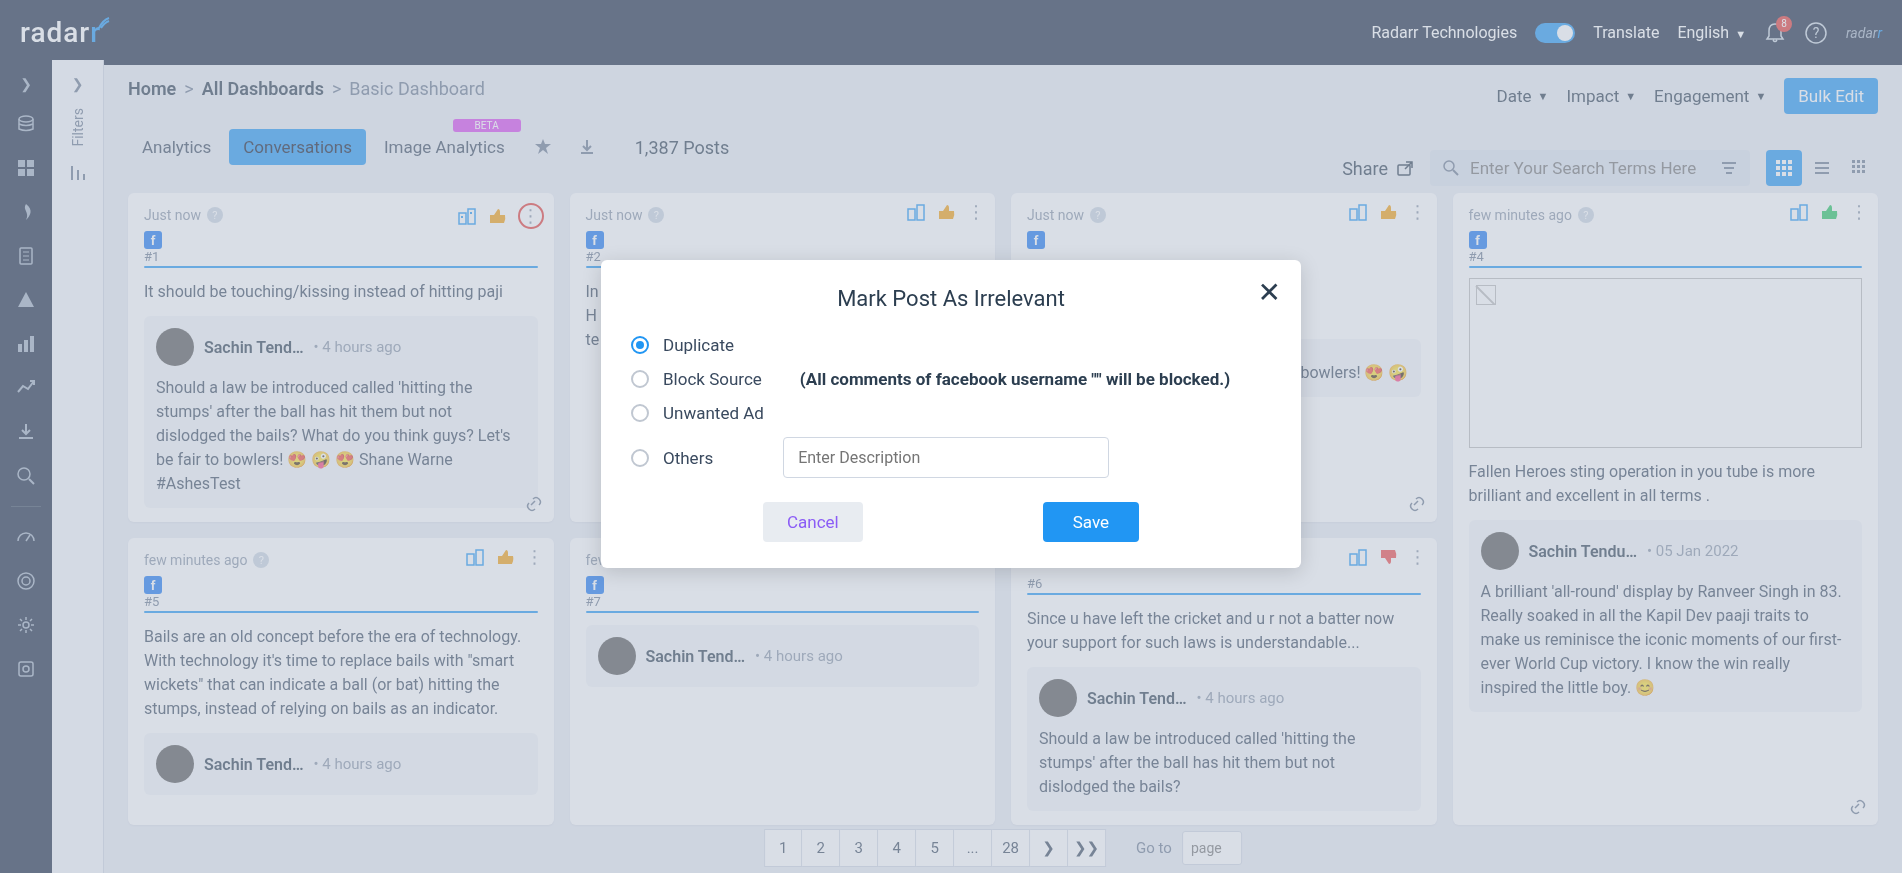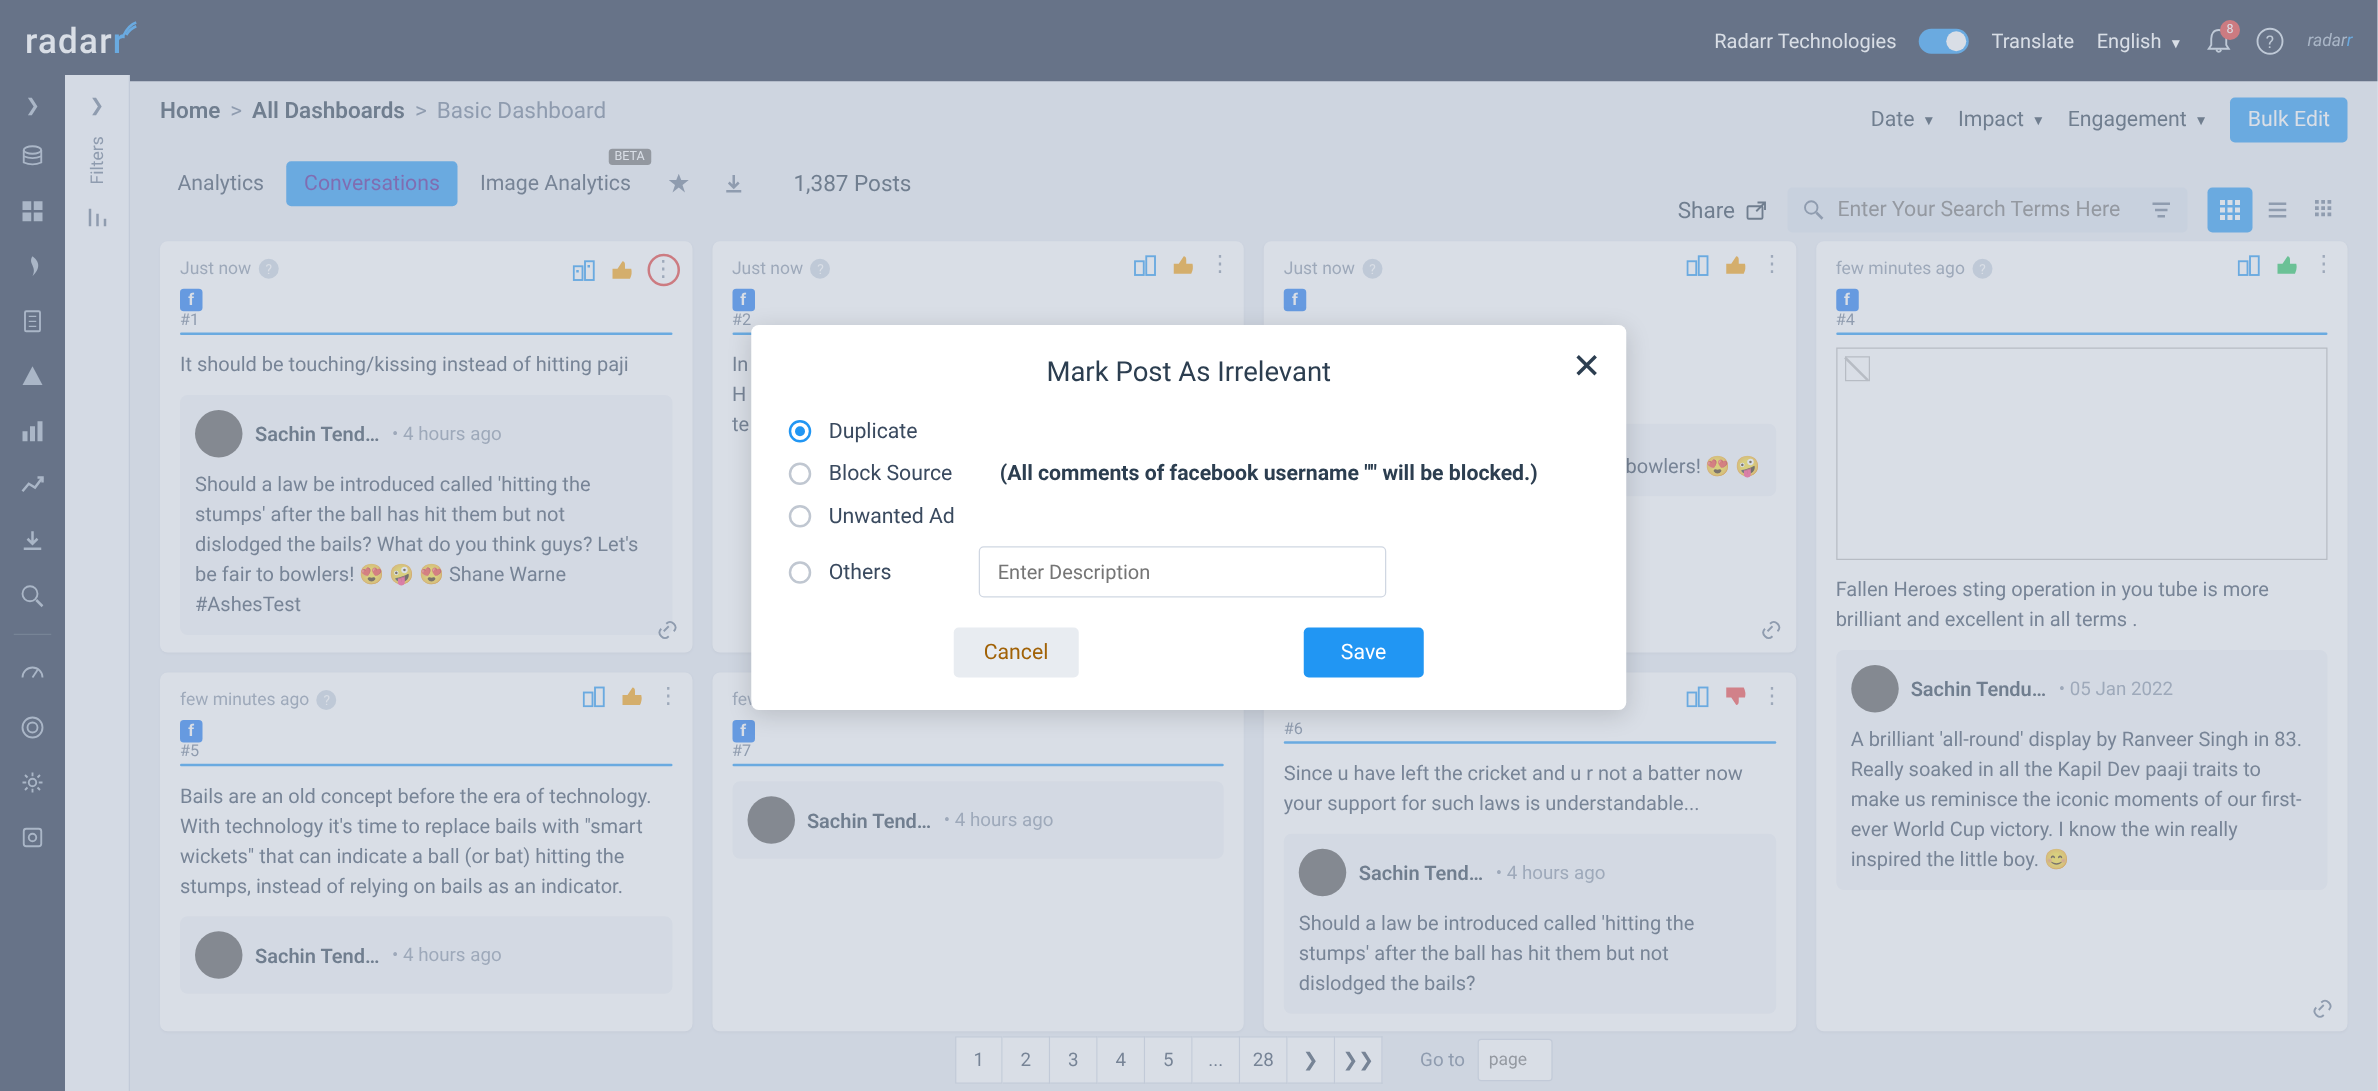--- a/index.html
+++ b/index.html
@@ -42,7 +42,7 @@
 .tabs-row { margin-top: 28px; display: flex; align-items: center; gap: 4px; }
 .tab { padding: 8px 14px; border-radius: 4px; font-size: 17px; color: #3a4a5f; cursor: pointer; position: relative; }
 .tab.active { background: #2196f3; color: #4c1d95; }
-.beta-badge { position: absolute; top: -10px; right: -2px; background: #737373; color: #fff; font-size: 10px; padding: 1px 5px; border-radius: 3px; }
+.beta-badge { position: absolute; top: -10px; right: -2px; background: #d946ef; color: #fff; font-size: 10px; padding: 1px 22px; border-radius: 3px; }
 .icon-btn { width: 40px; height: 40px; display: flex; align-items: center; justify-content: center; color: #6b7a90; cursor: pointer; }
 .post-count { margin-left: 24px; font-size: 18px; color: #2c3e50; }
 

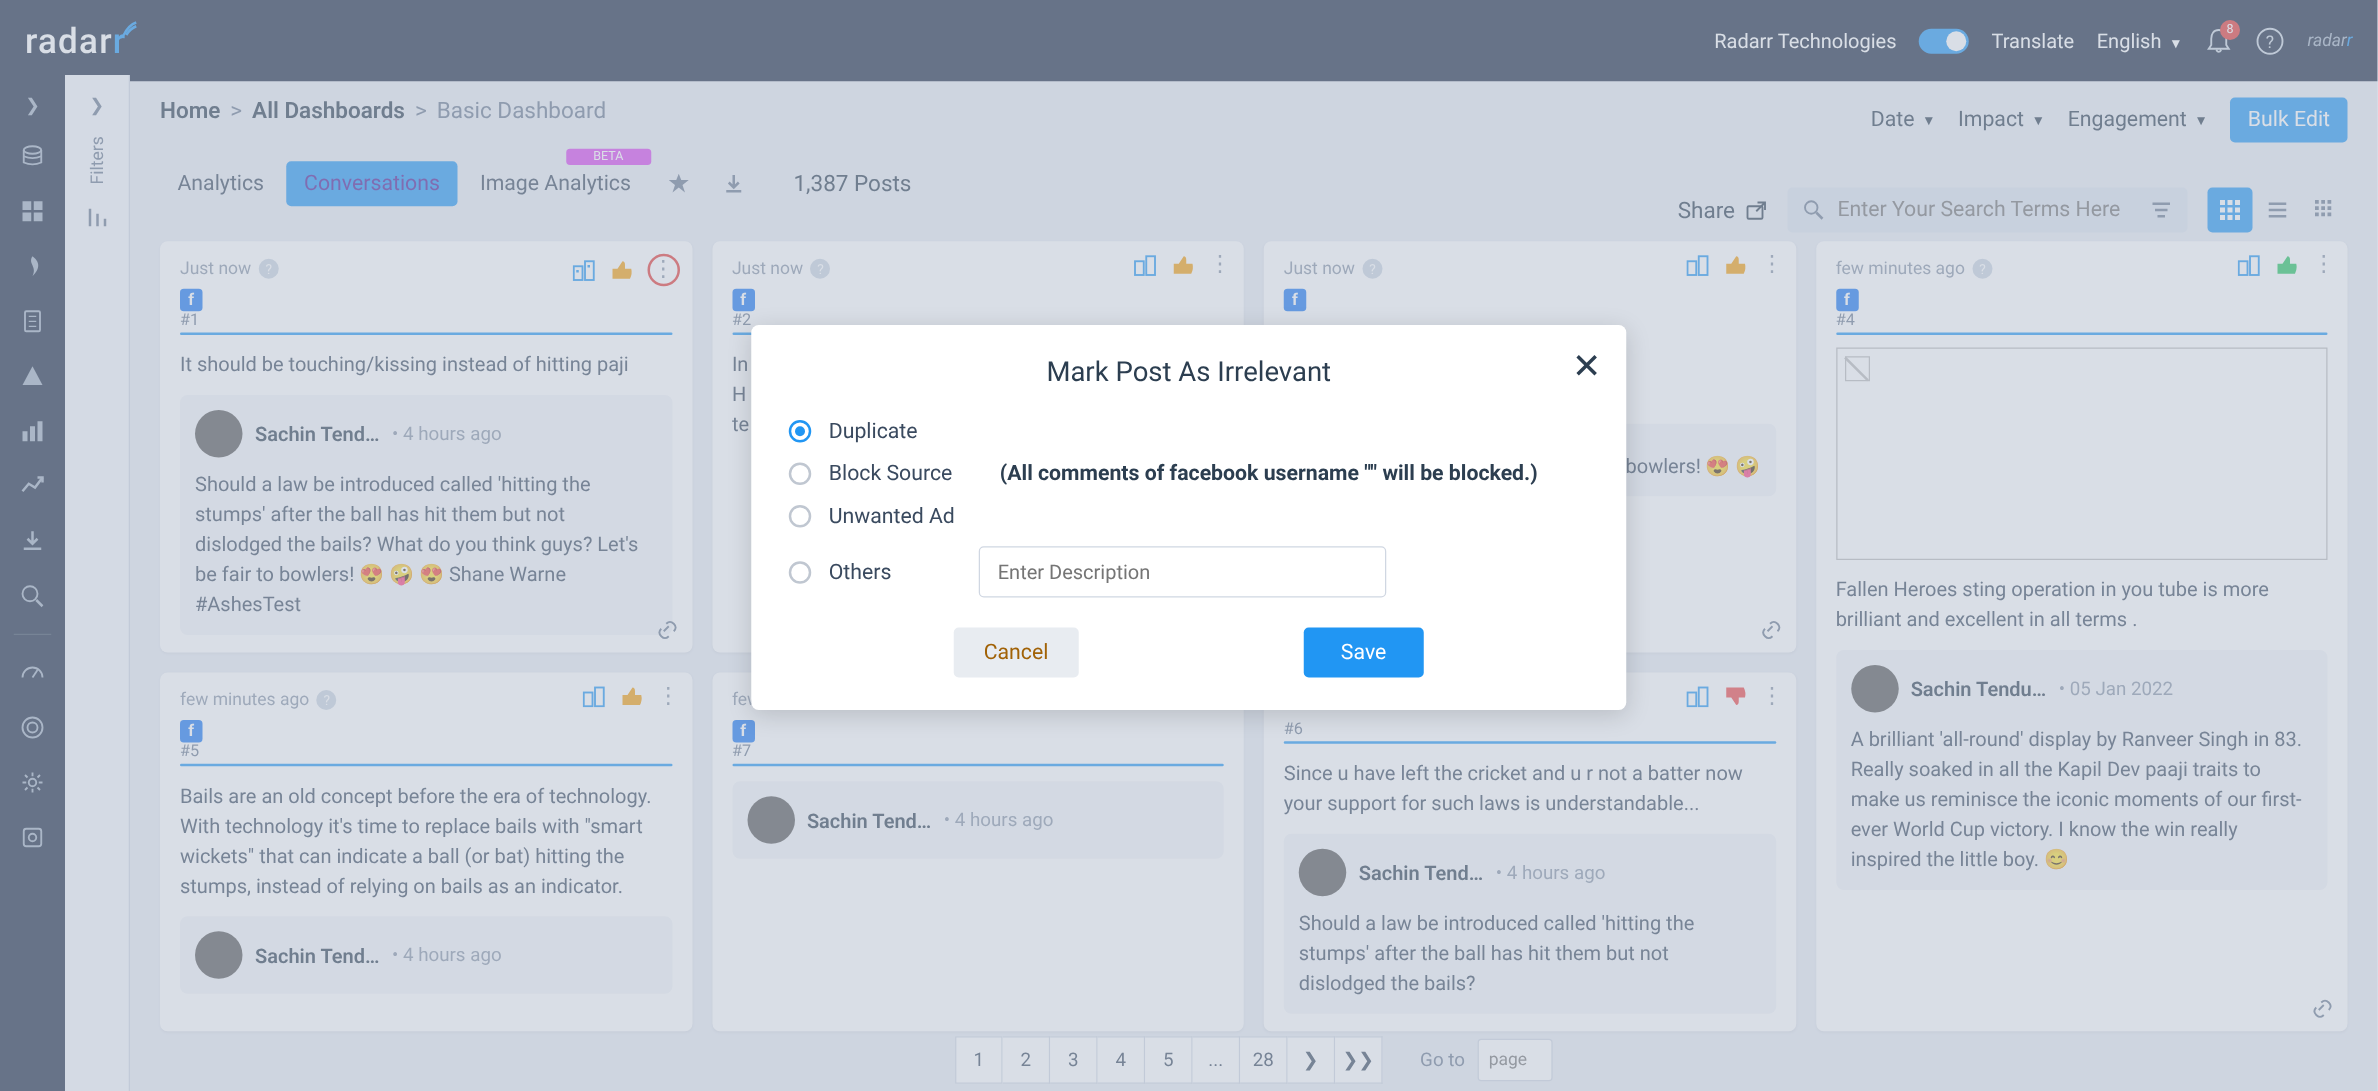--- a/index.html
+++ b/index.html
@@ -41,7 +41,7 @@
 
 .tabs-row { margin-top: 28px; display: flex; align-items: center; gap: 4px; }
 .tab { padding: 8px 14px; border-radius: 4px; font-size: 17px; color: #3a4a5f; cursor: pointer; position: relative; }
-.tab.active { background: #2196f3; color: #4c1d95; }
+.tab.active { background: #2196f3; color: #0f172a; }
 .beta-badge { position: absolute; top: -10px; right: -2px; background: #d946ef; color: #fff; font-size: 10px; padding: 1px 22px; border-radius: 3px; }
 .icon-btn { width: 40px; height: 40px; display: flex; align-items: center; justify-content: center; color: #6b7a90; cursor: pointer; }
 .post-count { margin-left: 24px; font-size: 18px; color: #2c3e50; }

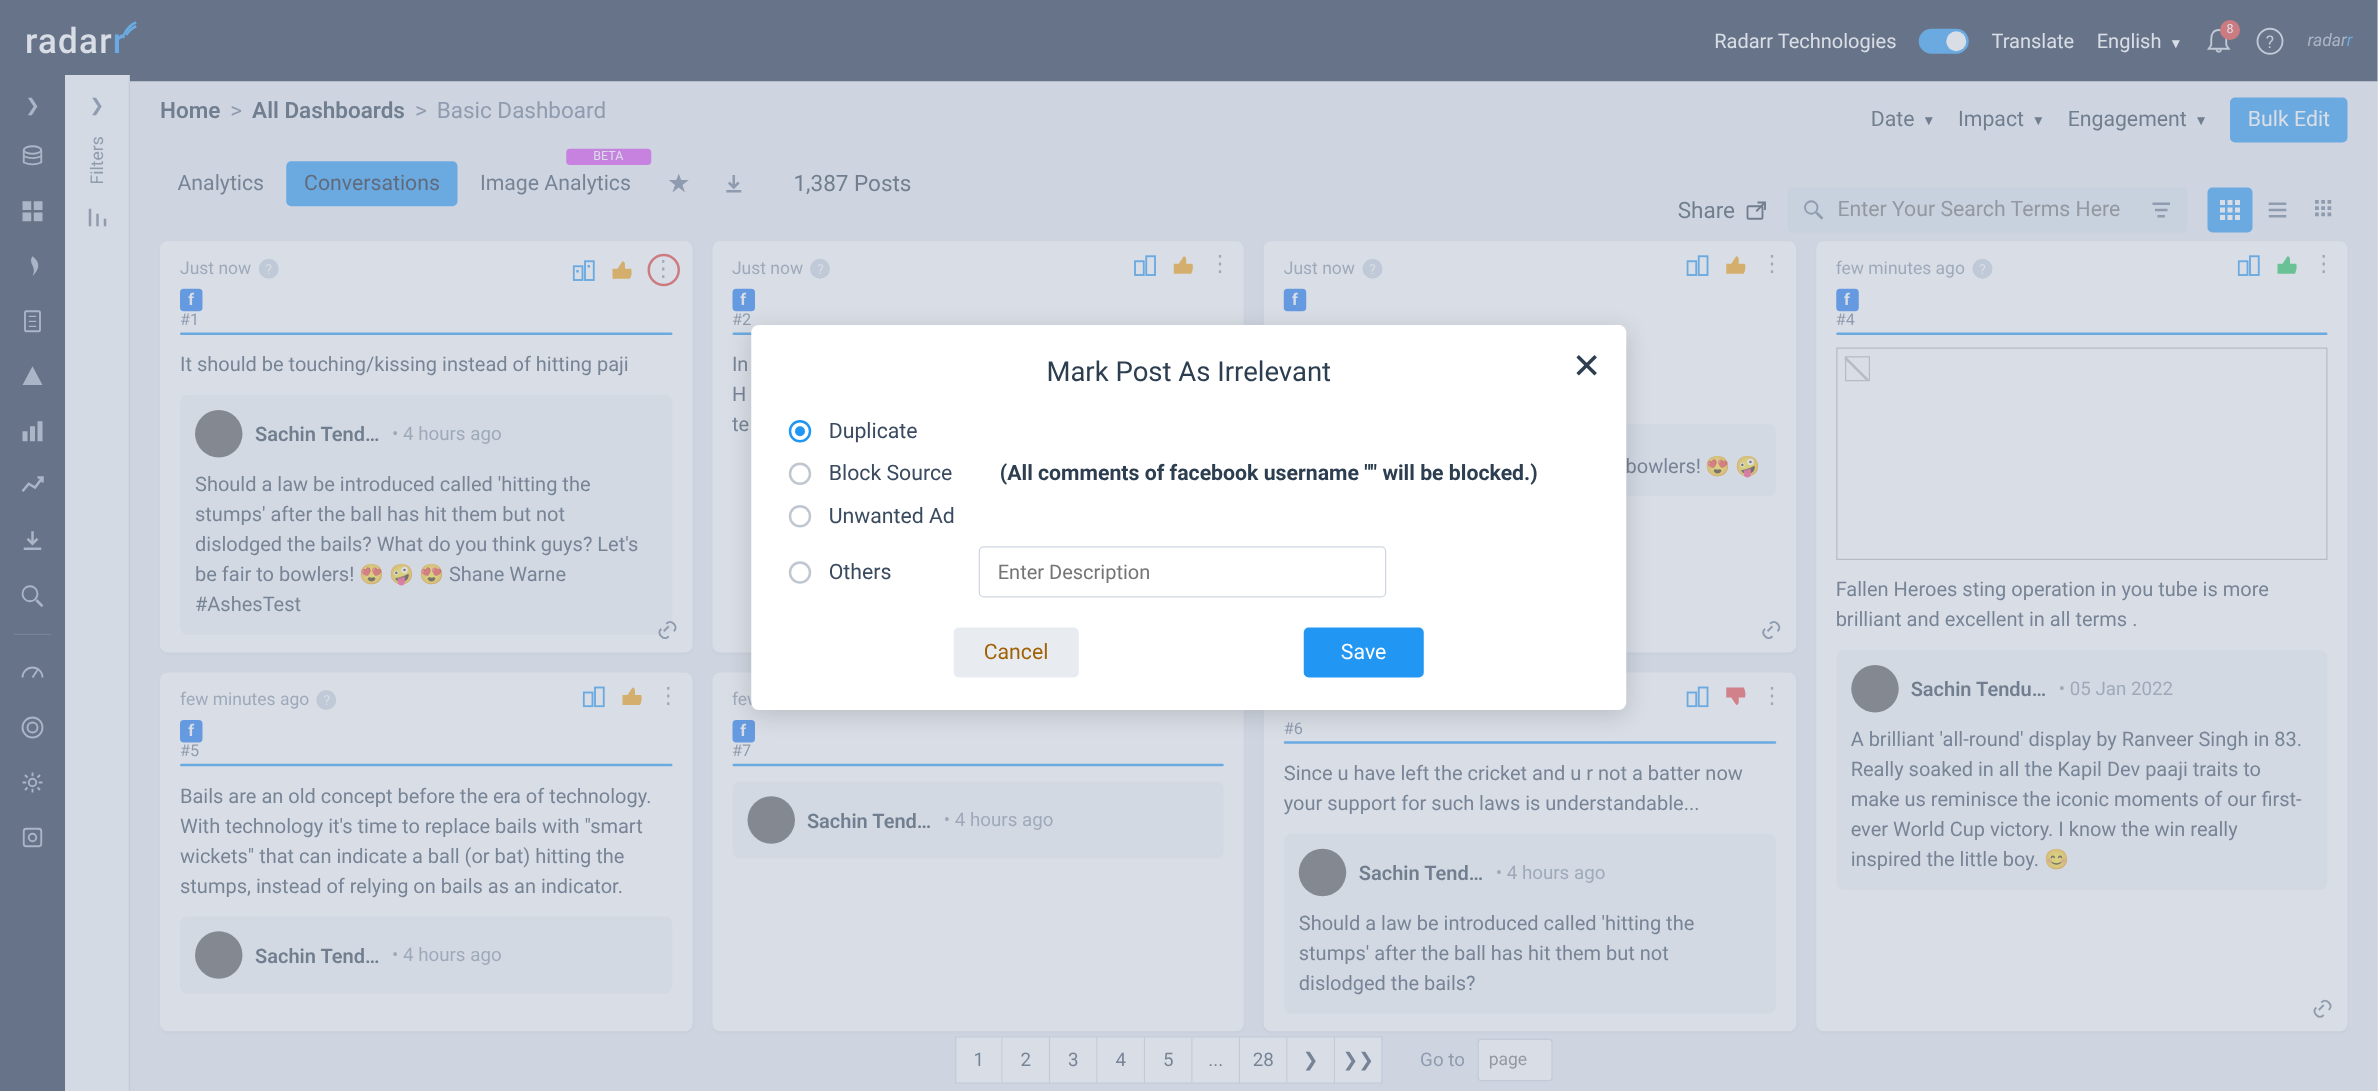--- a/index.html
+++ b/index.html
@@ -102,7 +102,7 @@
 .block-note { font-weight: 700; color: #2c3e50; }
 .desc-input { border: 1px solid #d0d7e2; border-radius: 4px; padding: 10px 14px; font-size: 16px; width: 326px; }
 .modal-btns { display: flex; justify-content: center; gap: 180px; margin-top: 24px; }
-.btn-cancel { background: #e8ecf1; color: #a16207; padding: 10px 24px; border-radius: 4px; border: none; font-size: 17px; cursor: pointer; }
+.btn-cancel { background: #e8ecf1; color: #8b5cf6; padding: 10px 24px; border-radius: 4px; border: none; font-size: 17px; cursor: pointer; }
 .btn-save { background: #2196f3; color: #fff; padding: 10px 30px; border-radius: 4px; border: none; font-size: 17px; cursor: pointer; }
 
 .caret-down { font-size: 11px; margin-left: 2px; }

